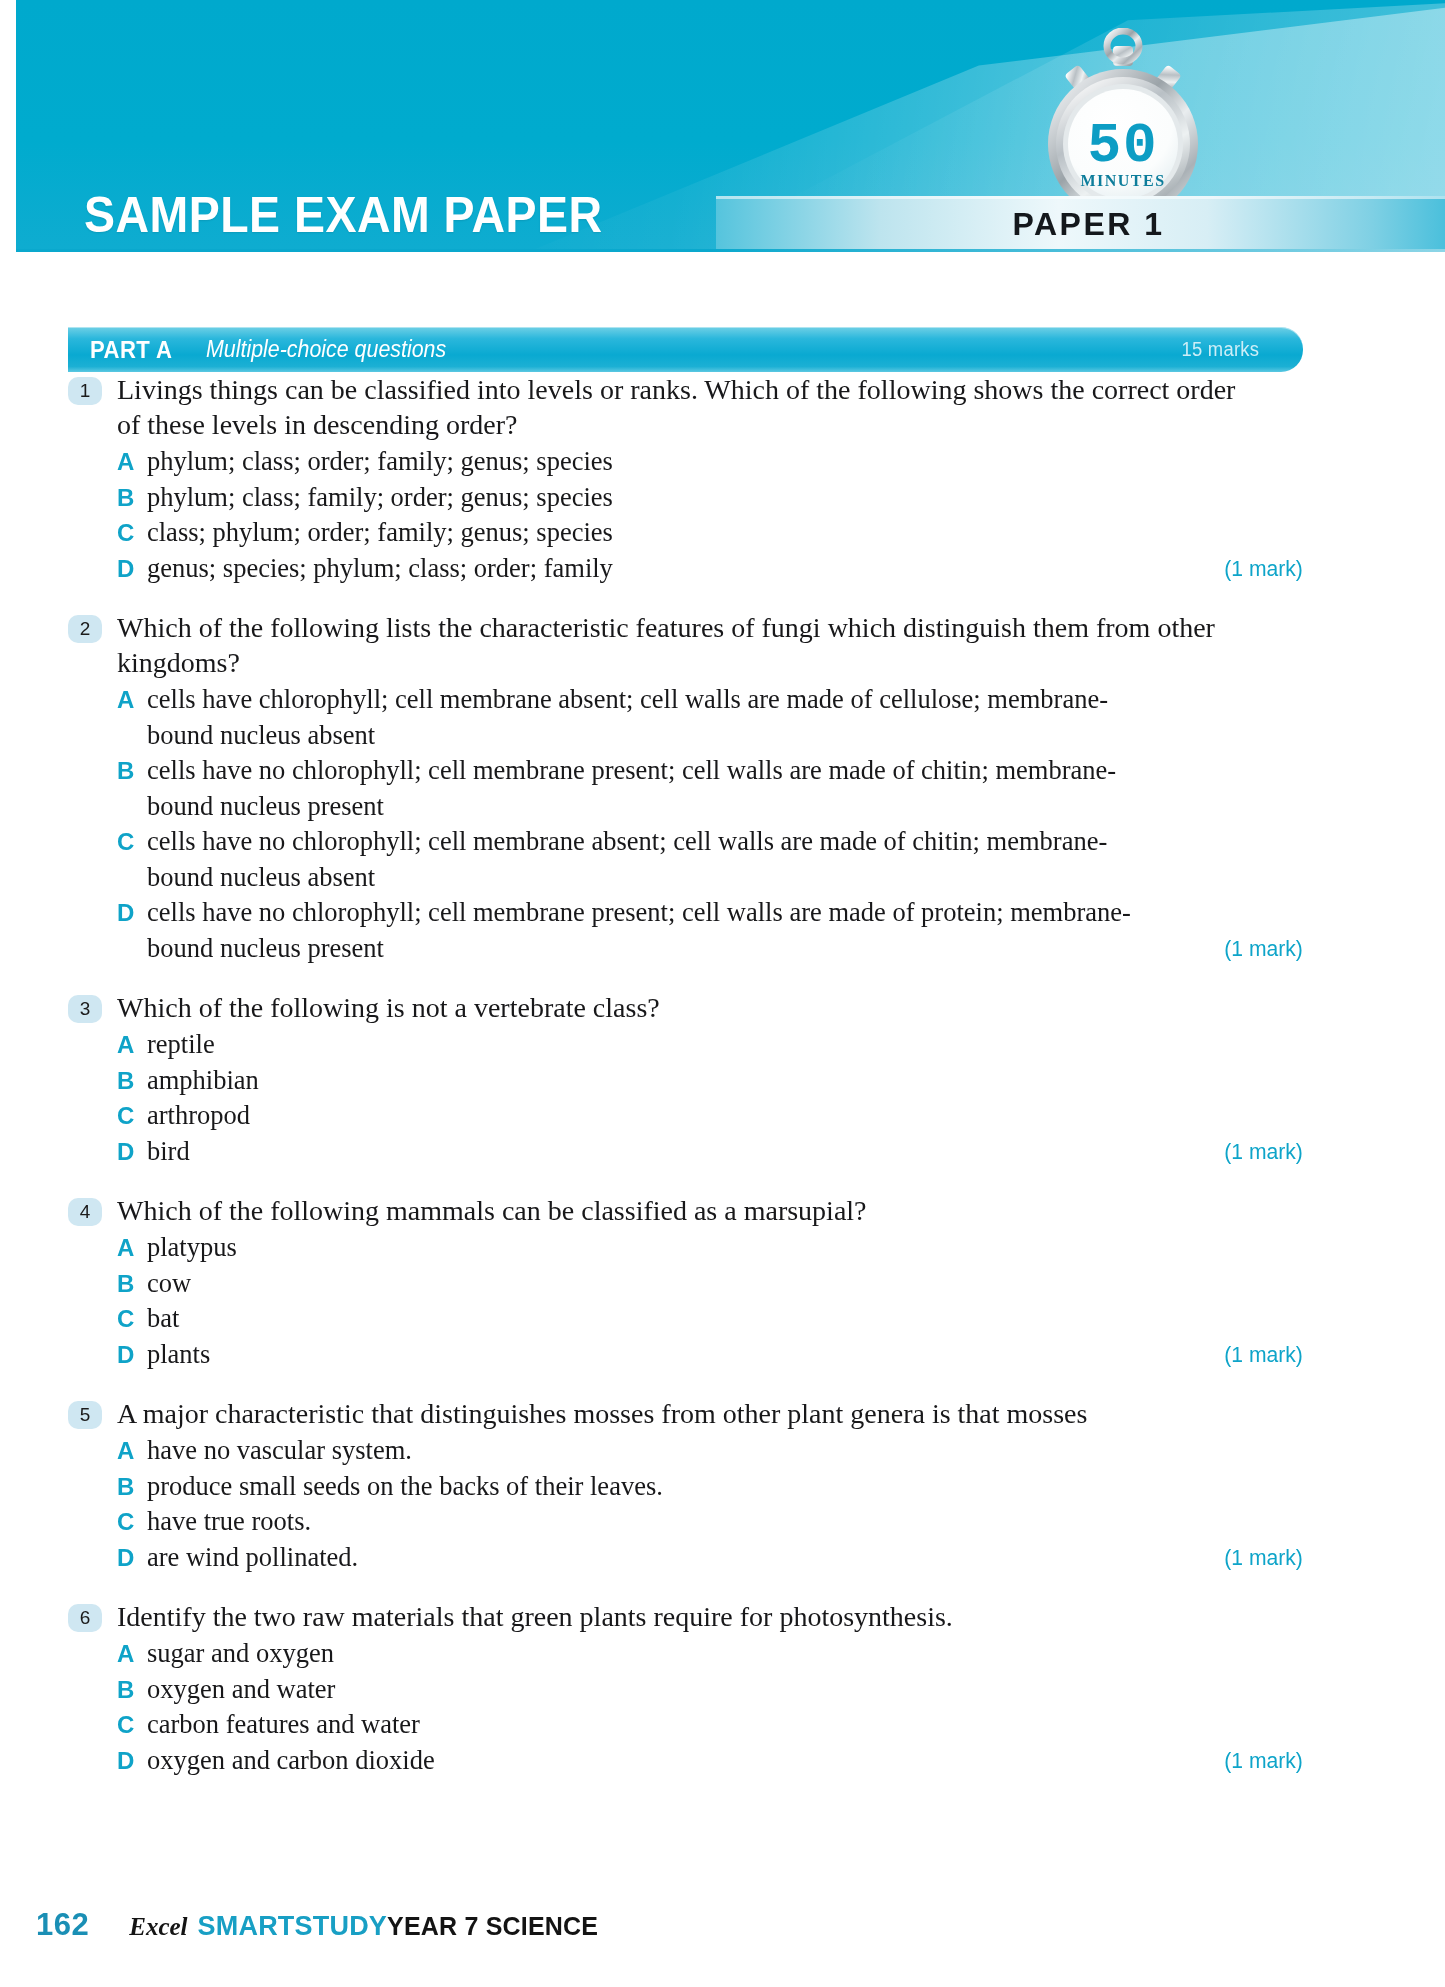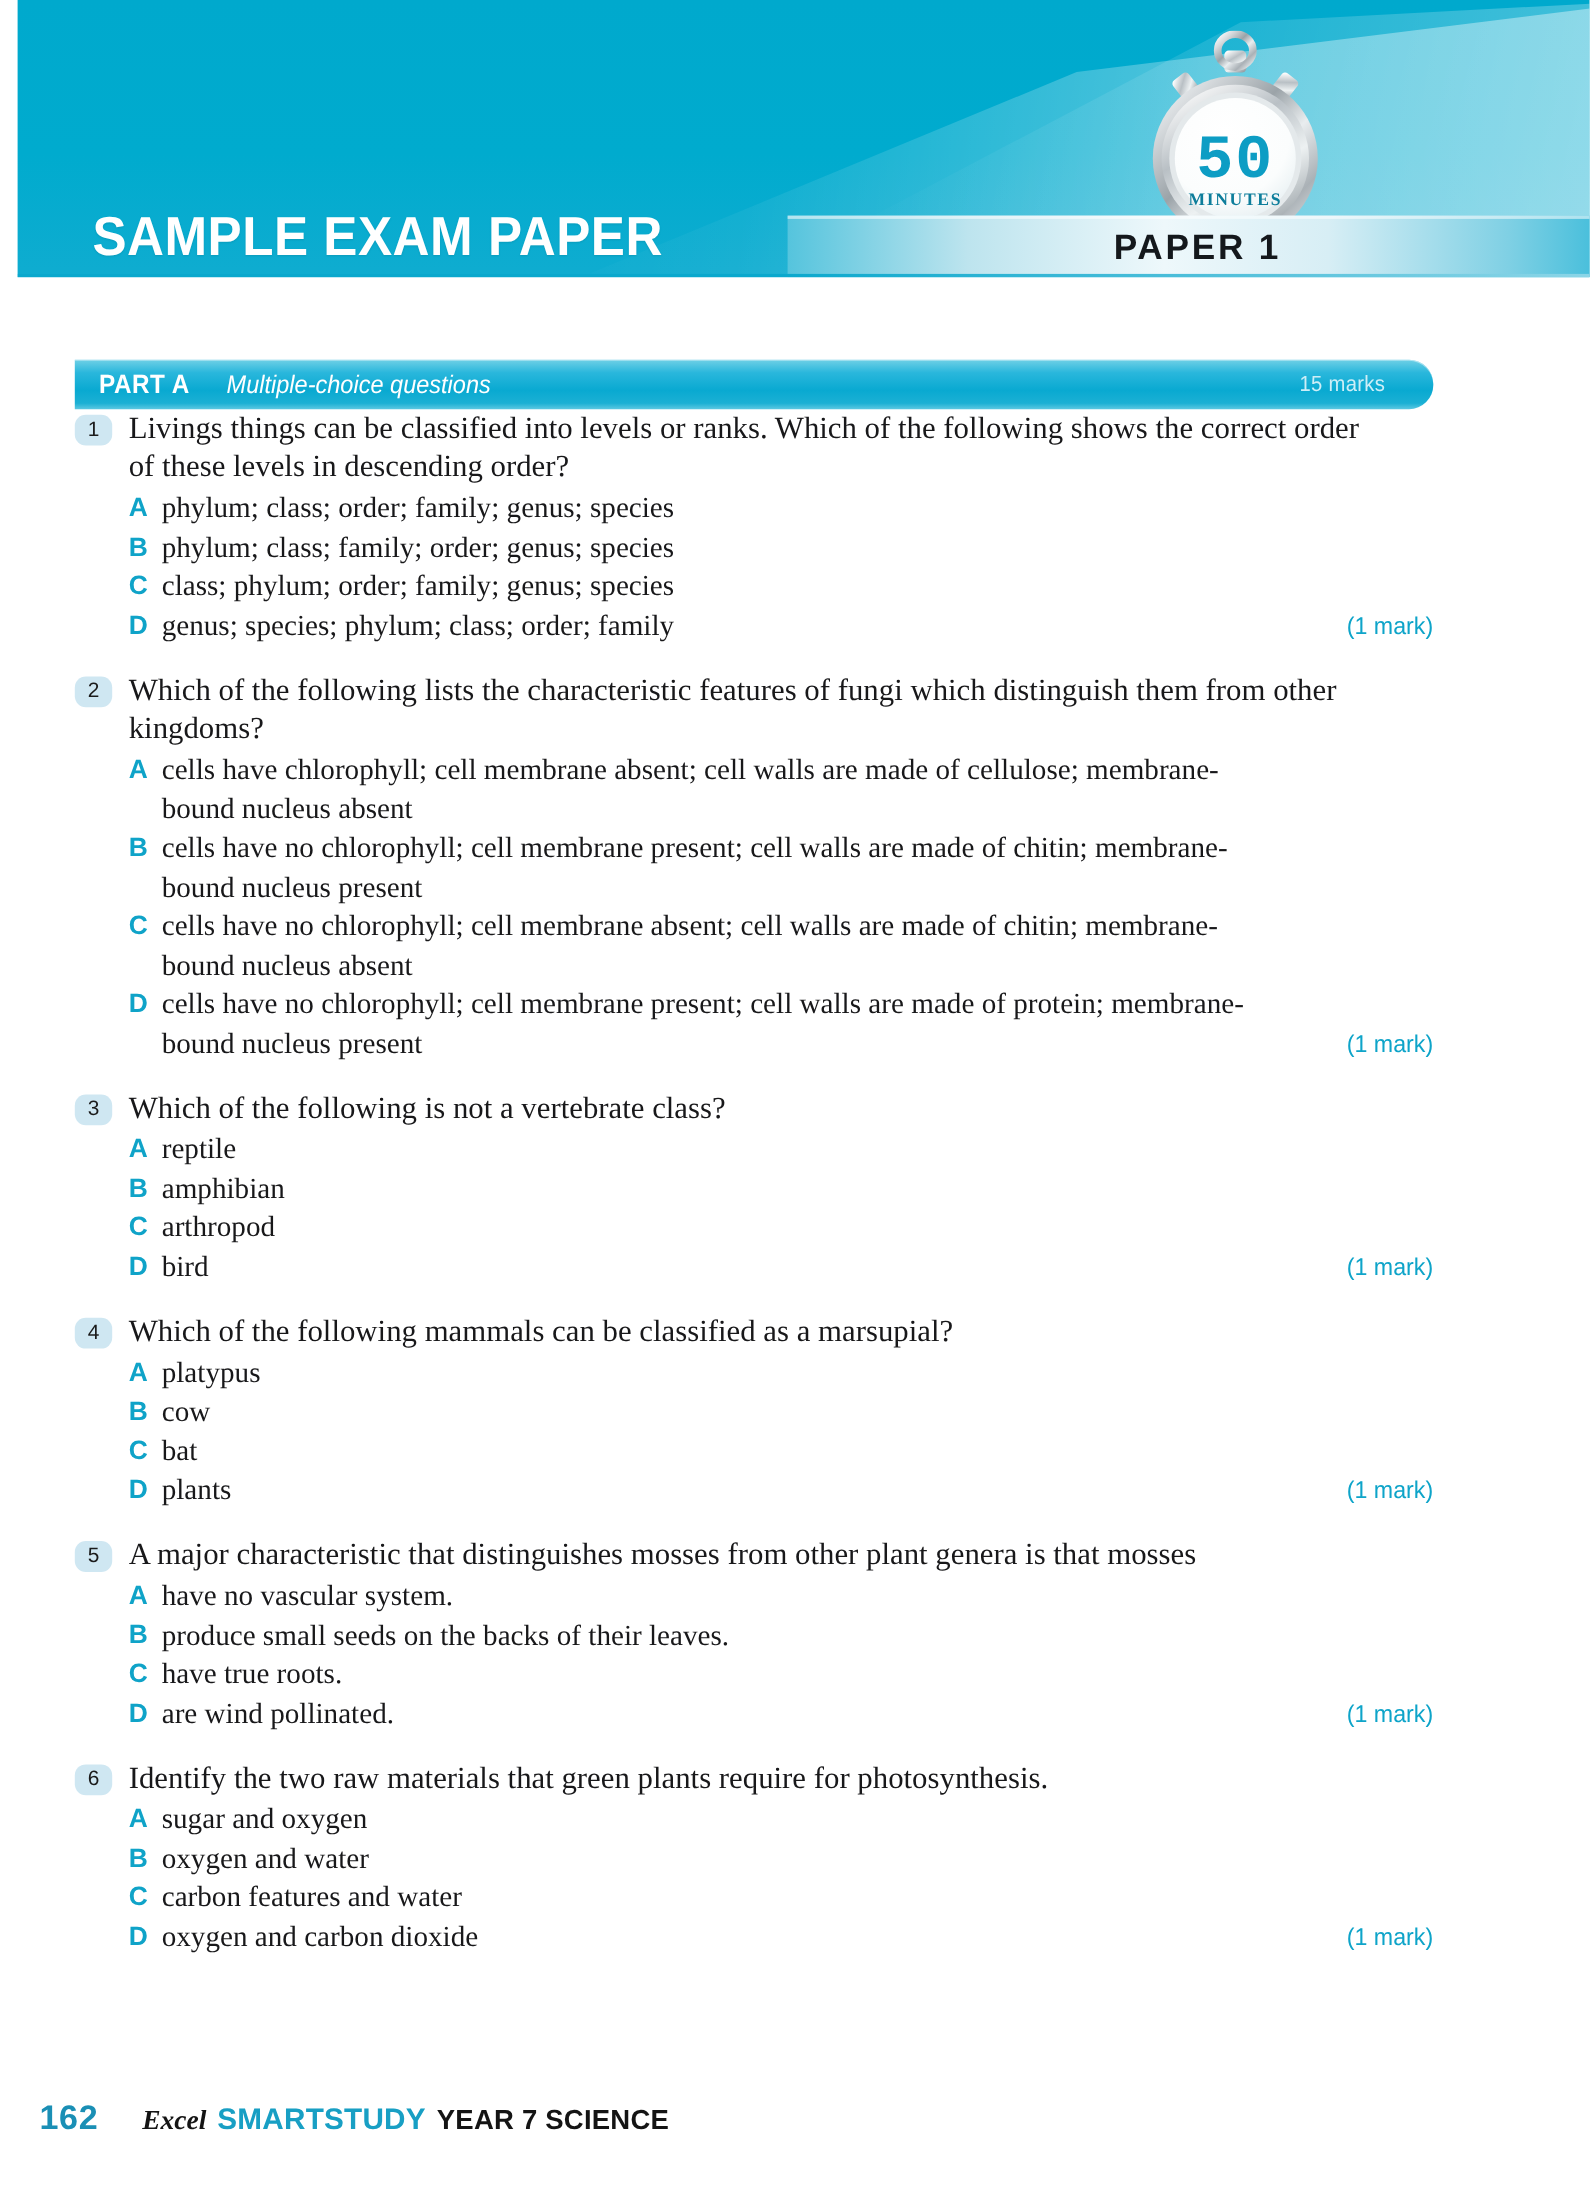--- a/index.html
+++ b/index.html
@@ -128,7 +128,7 @@
   .f-excel{margin-left:40px;font-size:25px;font-weight:bold;font-style:italic;color:#141414;
            font-family:"Liberation Serif", serif;}
   .f-smart{margin-left:10px;font-size:27px;font-weight:bold;color:#189fc4;letter-spacing:.2px;}
-  .f-rest{margin-left:10px;font-size:25px;font-weight:bold;color:#141414;letter-spacing:.2px;}
+  .f-rest{font-size:25px;font-weight:bold;color:#141414;letter-spacing:.2px;}
 </style>
 </head>
 <body>

